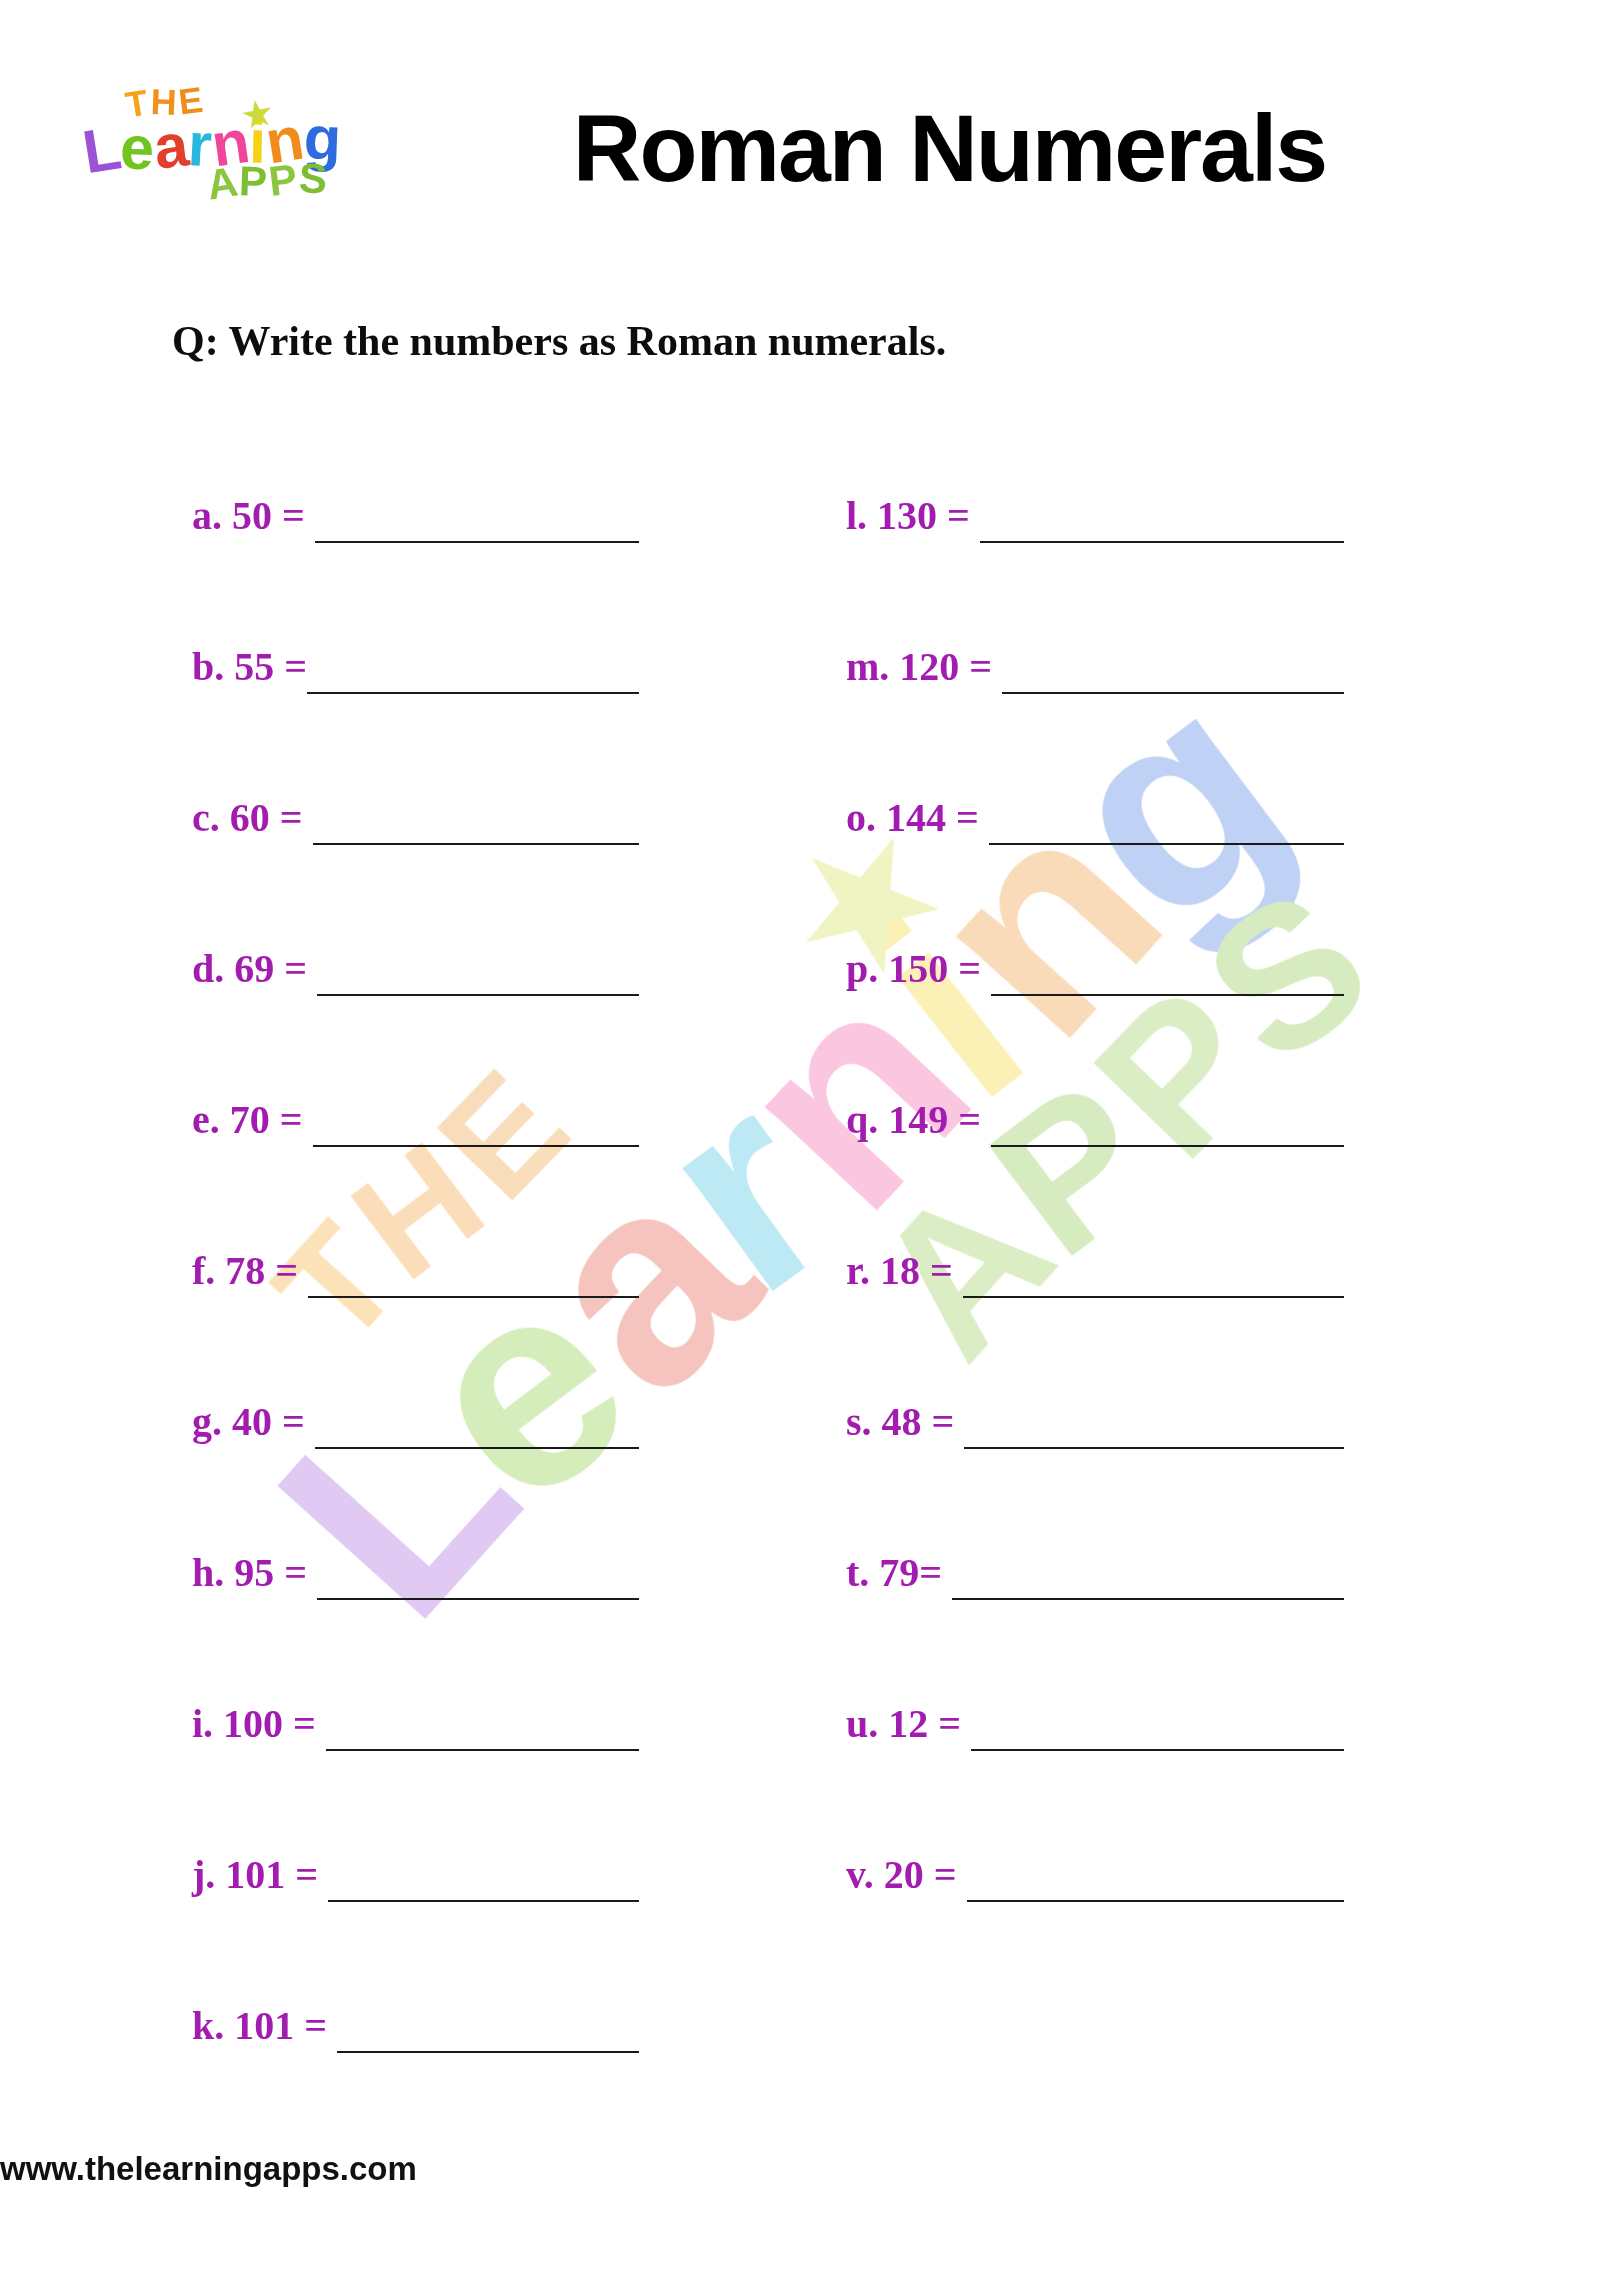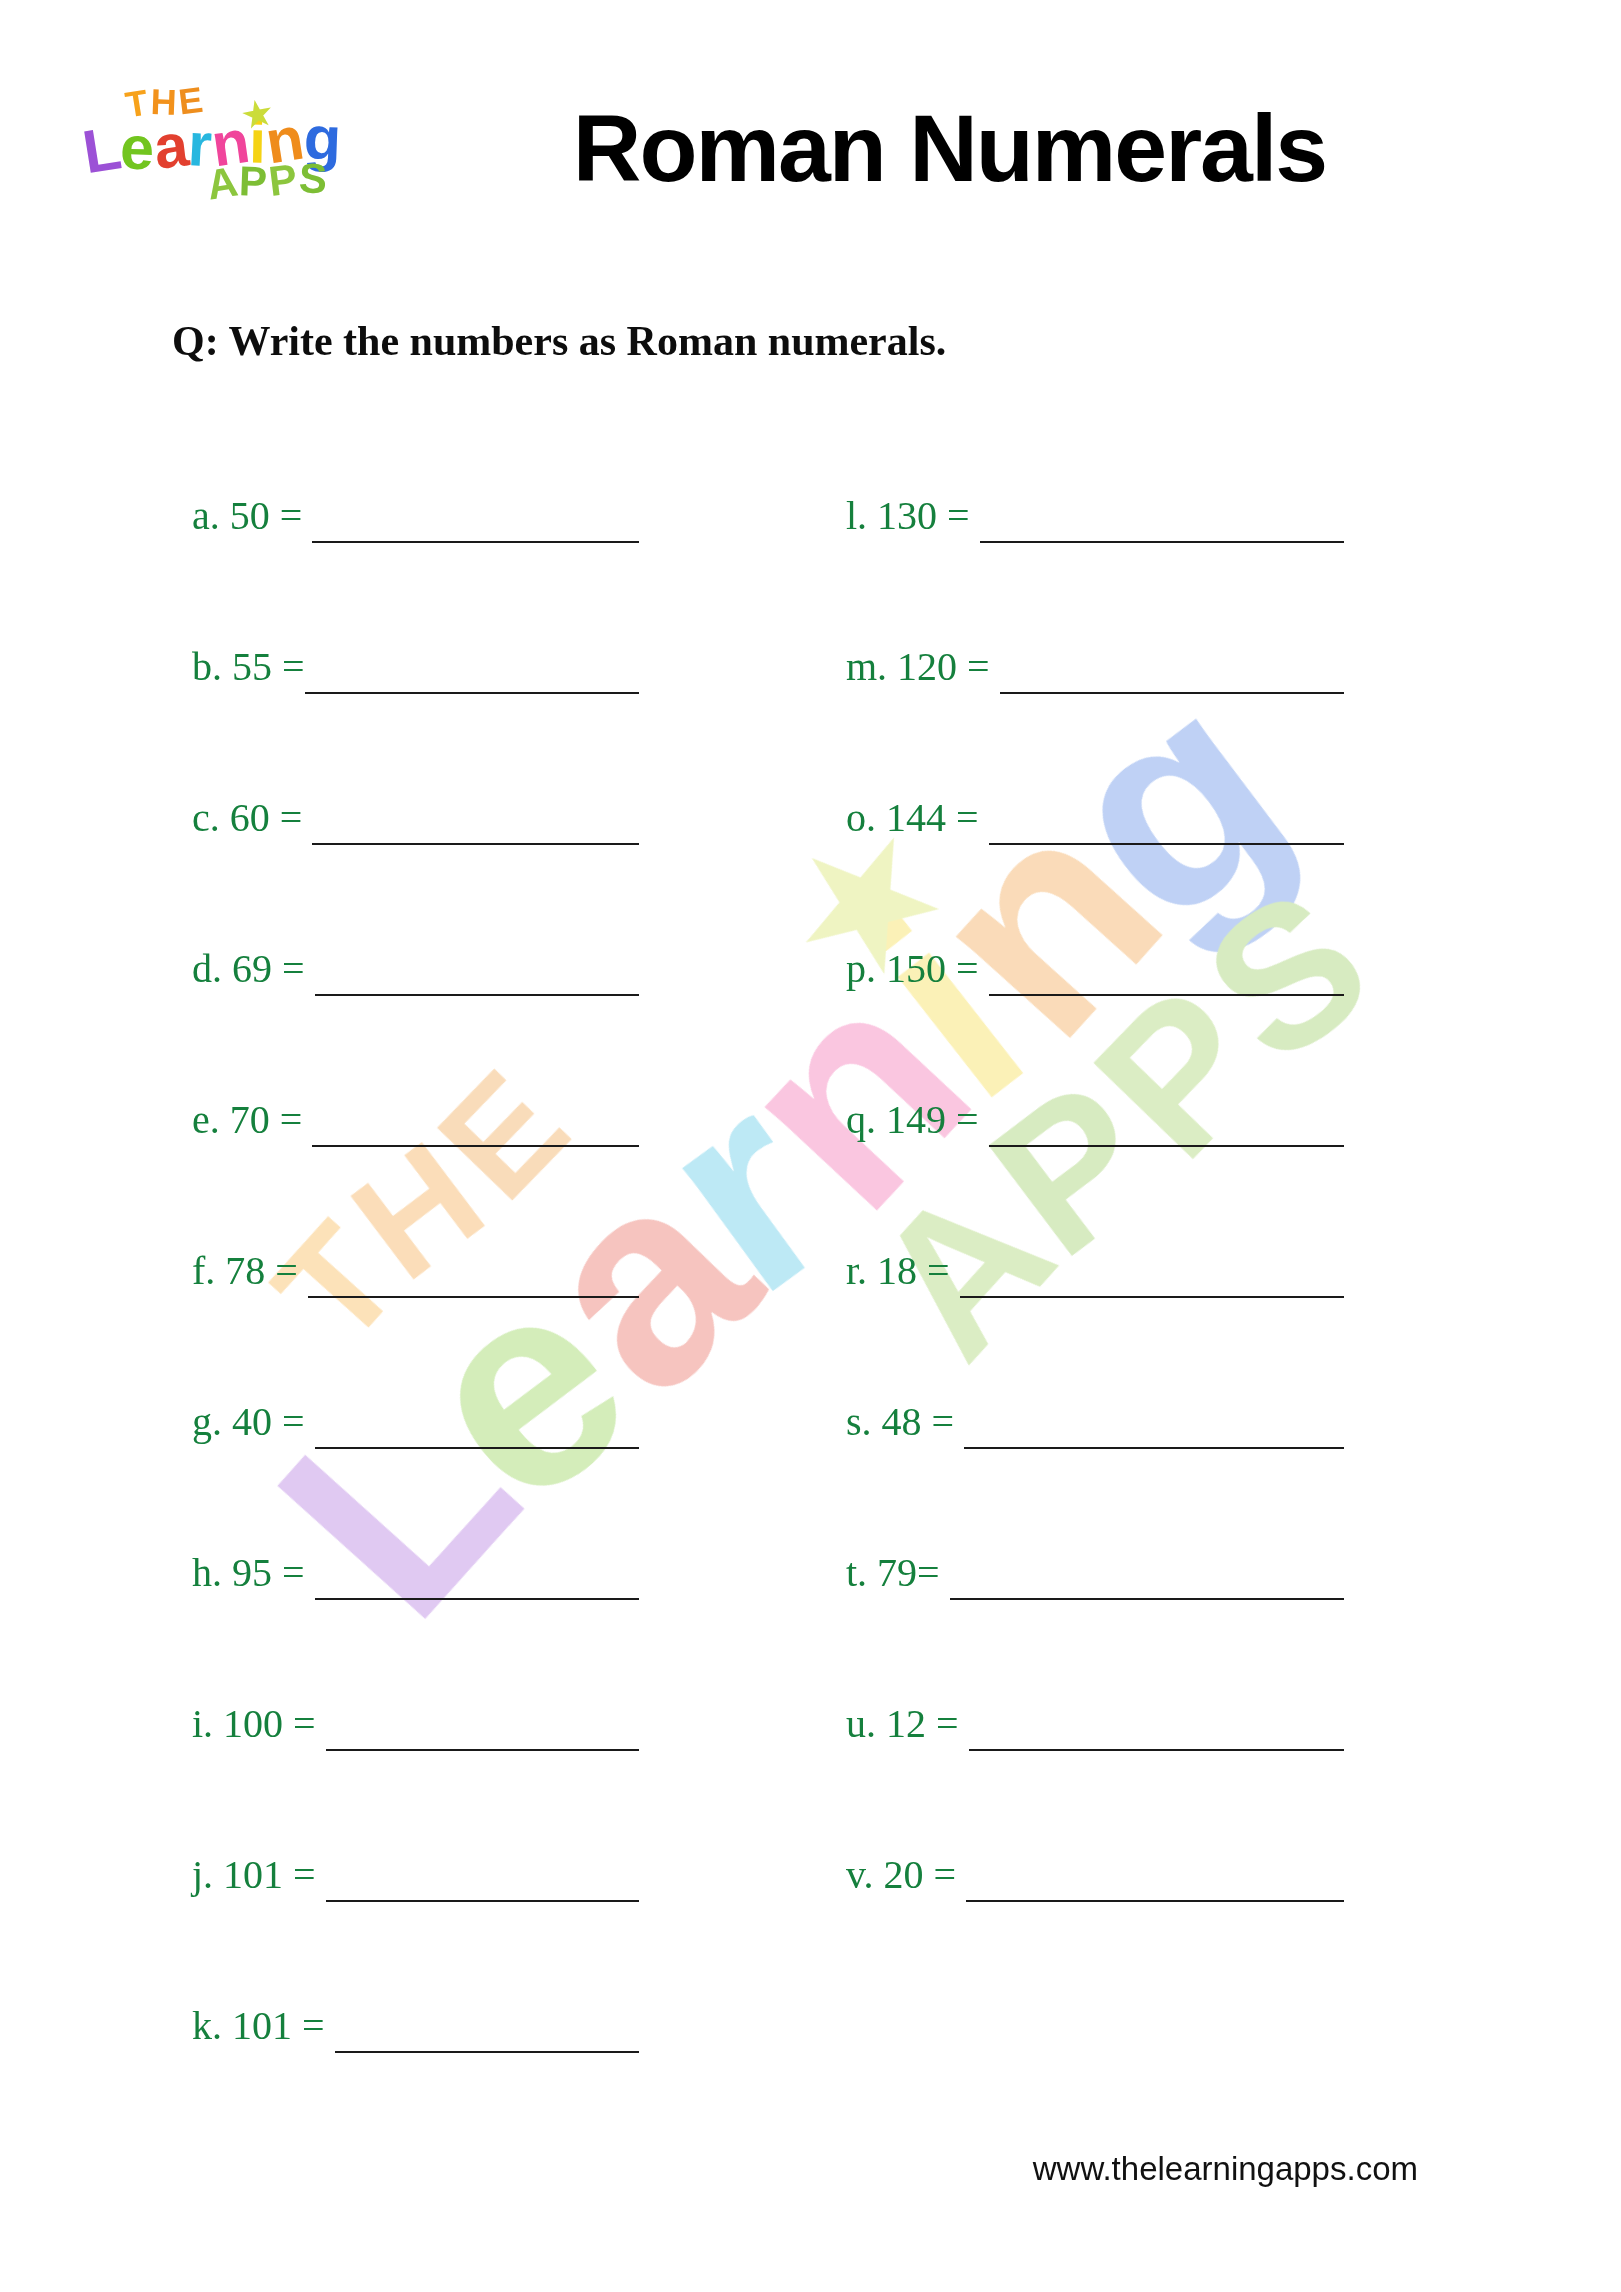--- a/index.html
+++ b/index.html
@@ -51,7 +51,7 @@
     display:flex;align-items:flex-start;
     font-size:40px;line-height:61px;
   }
-  .ws-prefix{white-space:pre;color:#15803d;}
+  .ws-prefix{white-space:pre;color:#a21caf;font-weight:bold;}
   .ws-blank{
     flex:1 1 auto;
     height:56px;

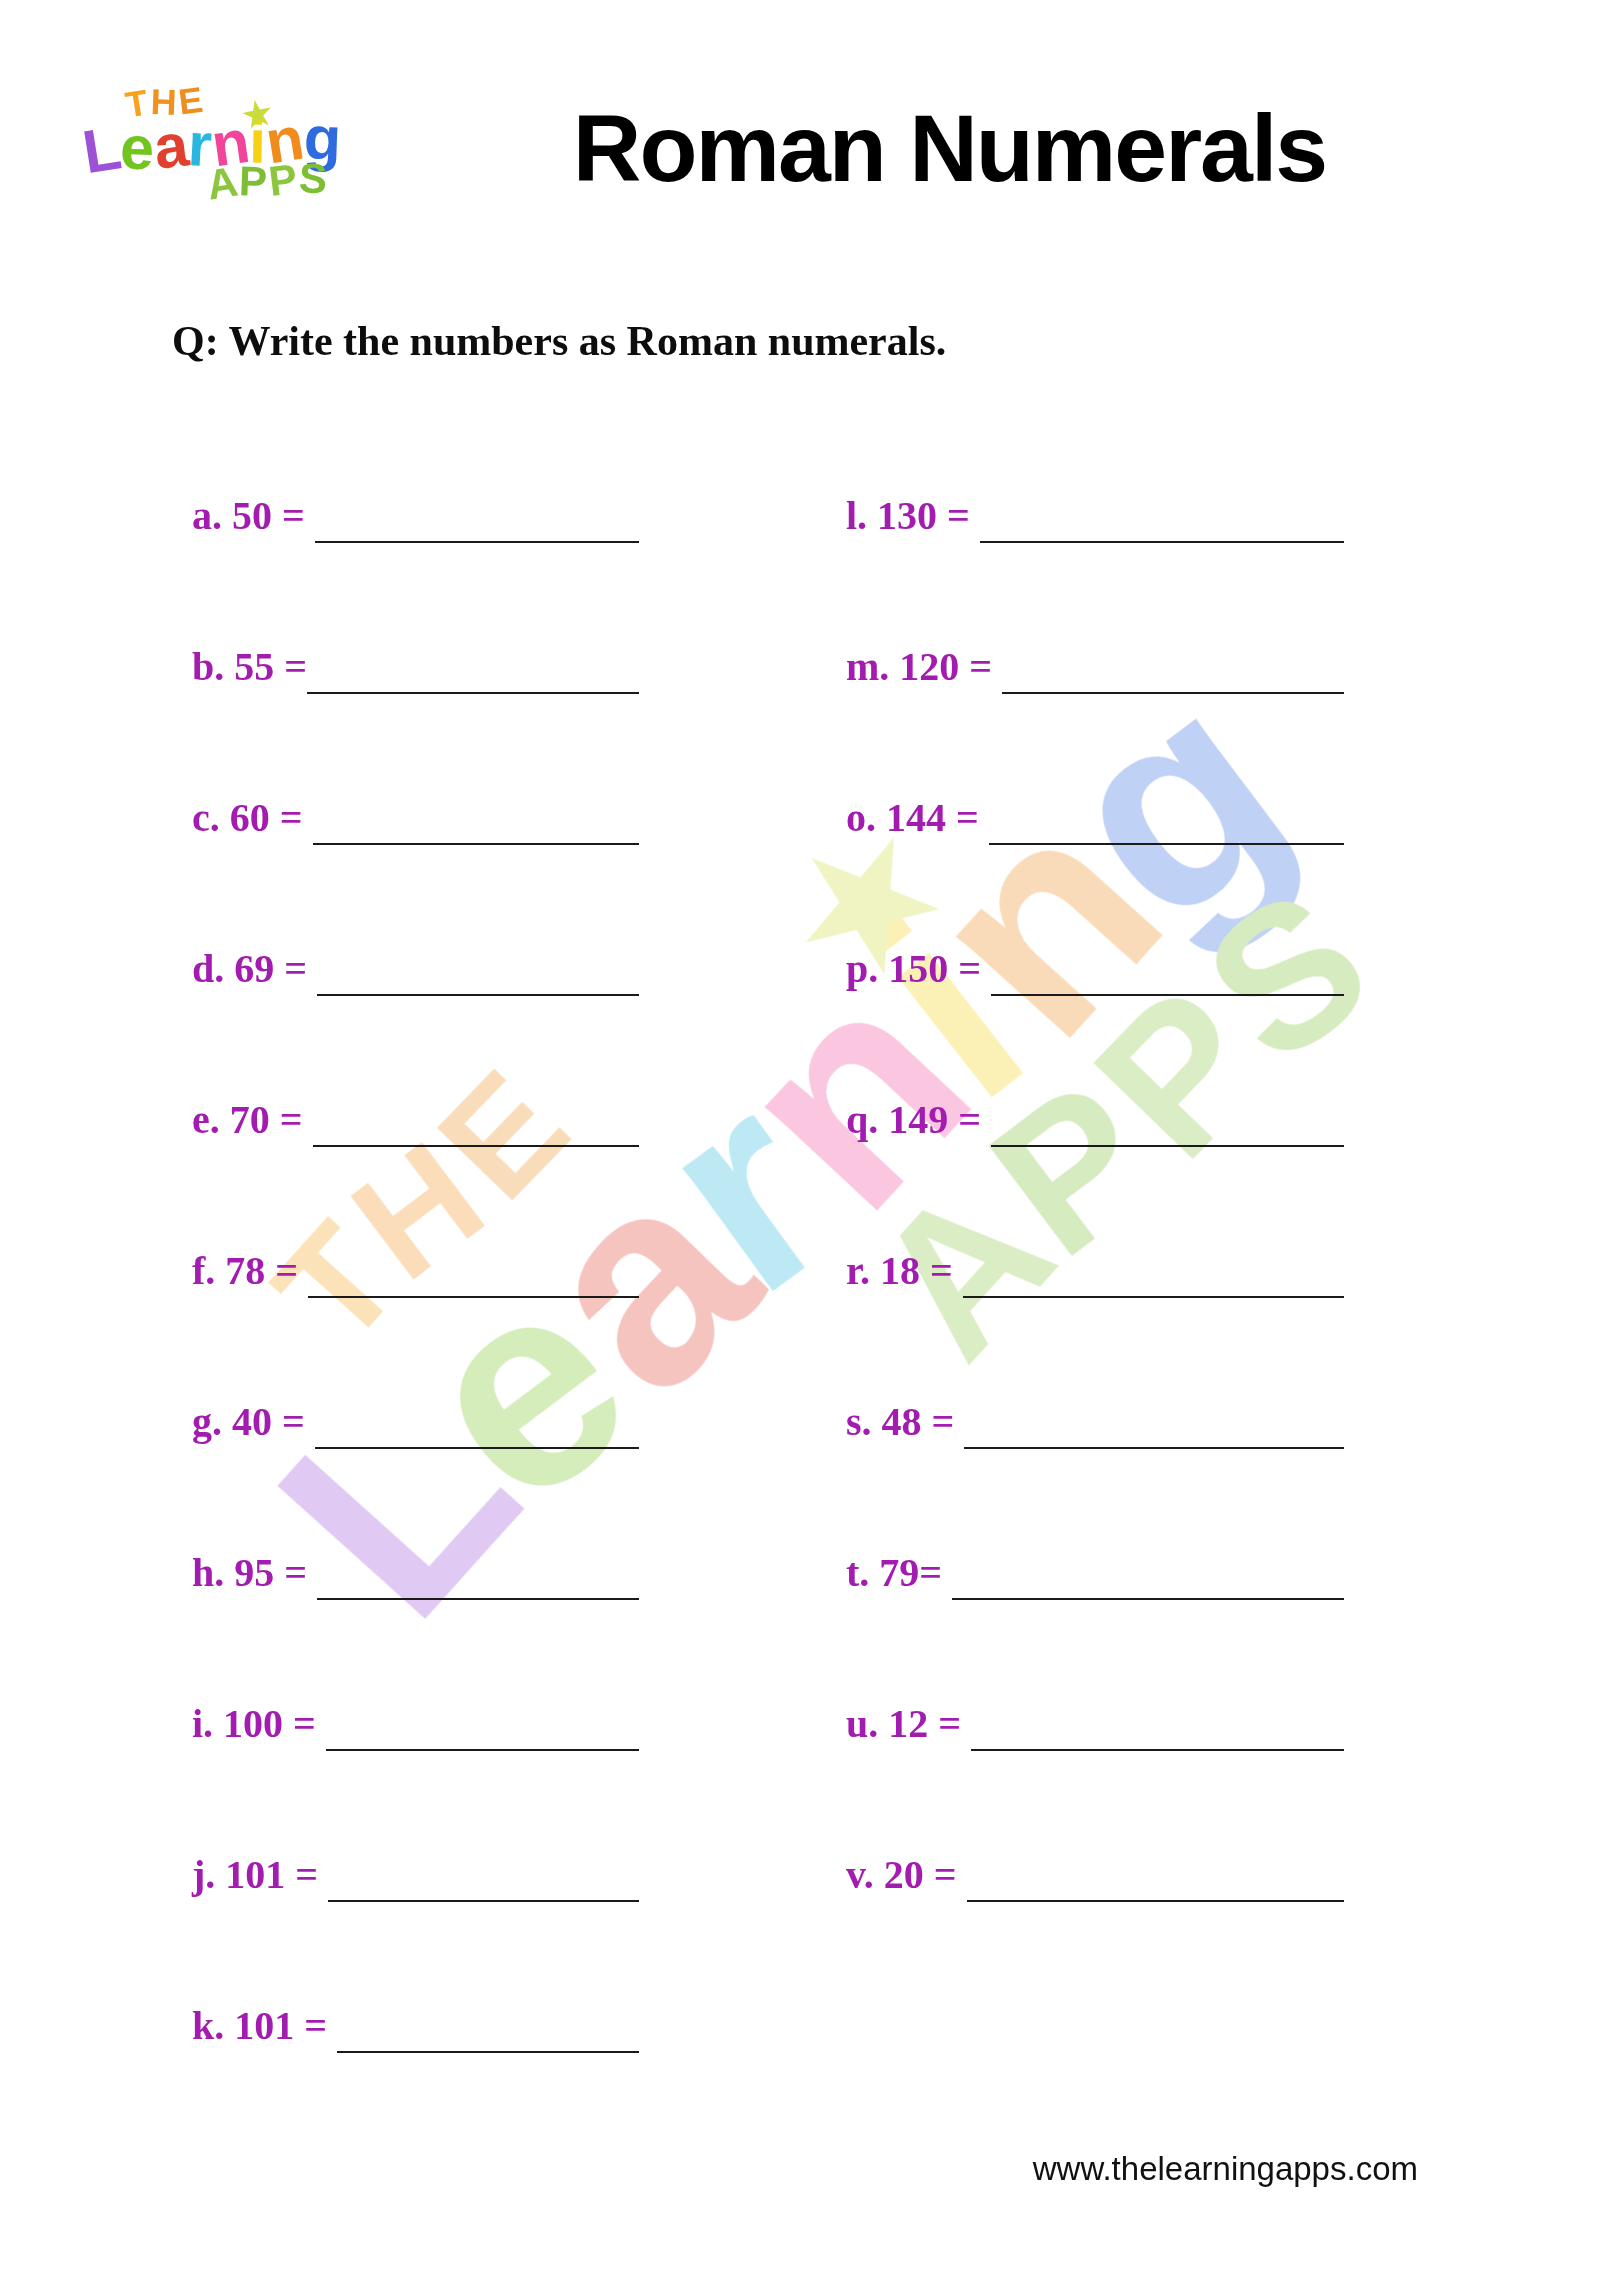--- a/index.html
+++ b/index.html
@@ -60,9 +60,9 @@
   
   .footer{
     position:absolute;left:0;top:2145px;width:1418px;
-    text-align:right;
-    font-family:"Liberation Sans", sans-serif;
-    font-weight:normal;font-size:33px;line-height:47px;
+    text-align:left;
+    font-family:"Liberation Sans", sans-serif;
+    font-weight:bold;font-size:33px;line-height:47px;
     color:#111;z-index:2;
   }
   

